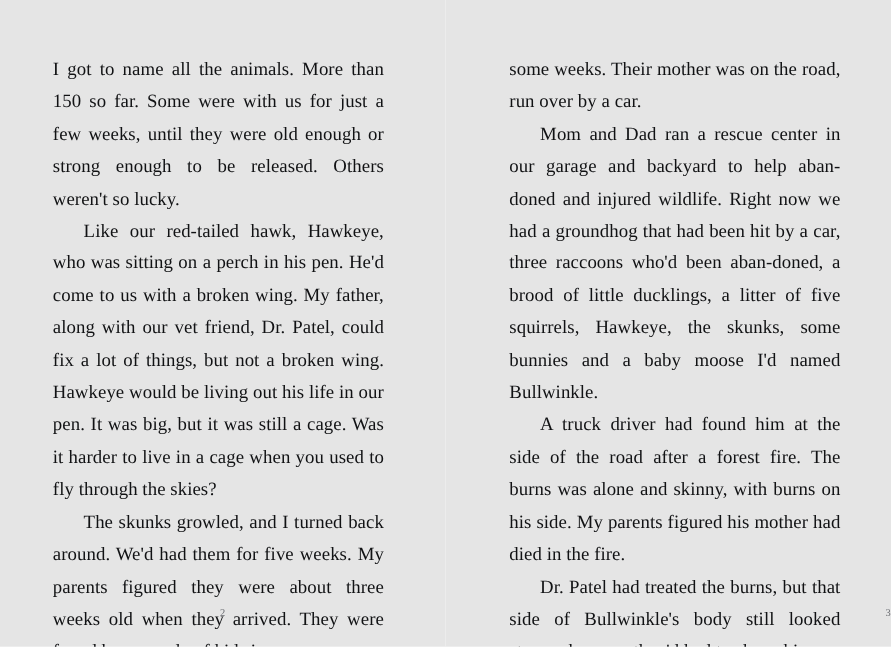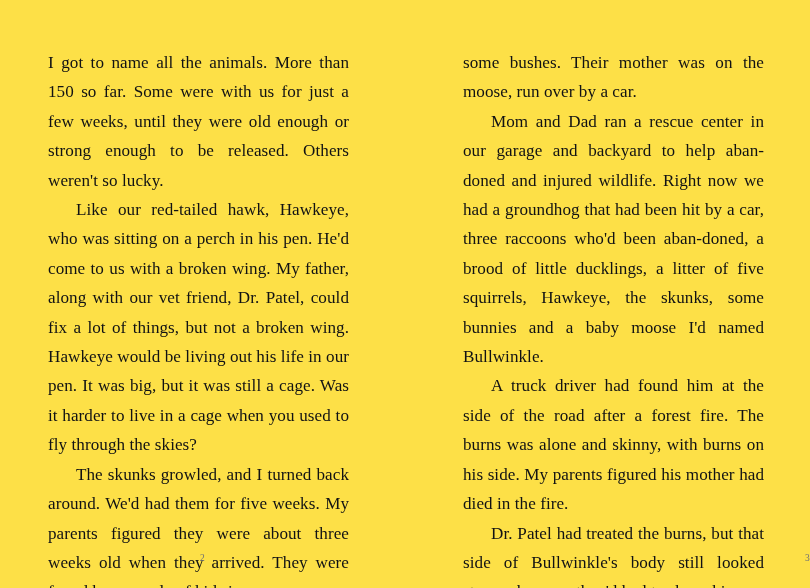--- a/index.html
+++ b/index.html
@@ -27,7 +27,7 @@
     width: 405px;
     height: 588px;
     box-sizing: border-box;
-    background: #fde047;
+    background: #e5e5e5;
   }
 
   .page-left .text-block {

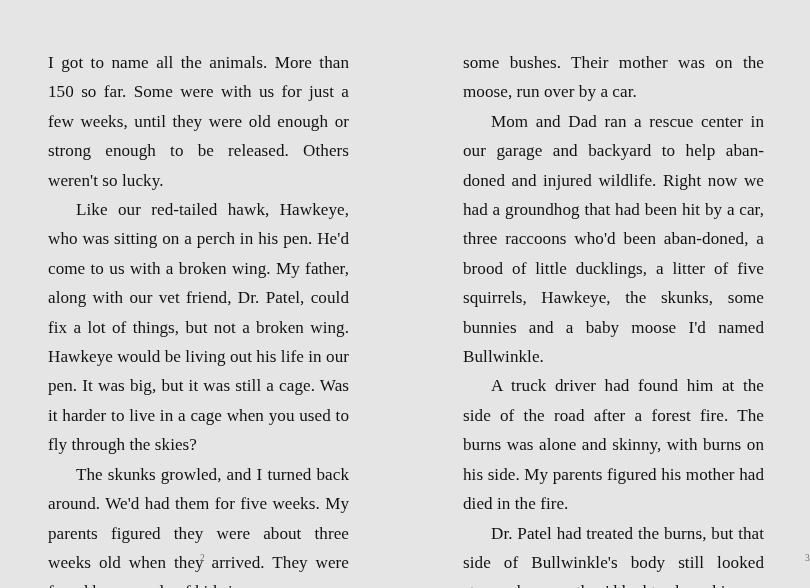--- a/index.html
+++ b/index.html
@@ -107,7 +107,7 @@
 
   <div class="page page-right">
     <div class="text-block">
-      <p class="para cont">some bushes. Their mother was on the moose, run over by a car.</p>
+      <p class="para cont">some weeks. Their mother was on the road, run over by a car.</p>
       <p class="para">Mom and Dad ran a rescue center in our garage and backyard to help aban-doned and injured wildlife. Right now we had a groundhog that had been hit by a car, three raccoons who'd been aban-doned, a brood of little ducklings, a litter of five squirrels, Hawkeye, the skunks, some bunnies and a baby moose I'd named Bullwinkle.</p>
       <p class="para">A truck driver had found him at the side of the road after a forest fire. The burns was alone and skinny, with burns on his side. My parents figured his mother had died in the fire.</p>
       <p class="para">Dr. Patel had treated the burns, but that side of Bullwinkle's body still looked strange because they'd had to shave his</p>

